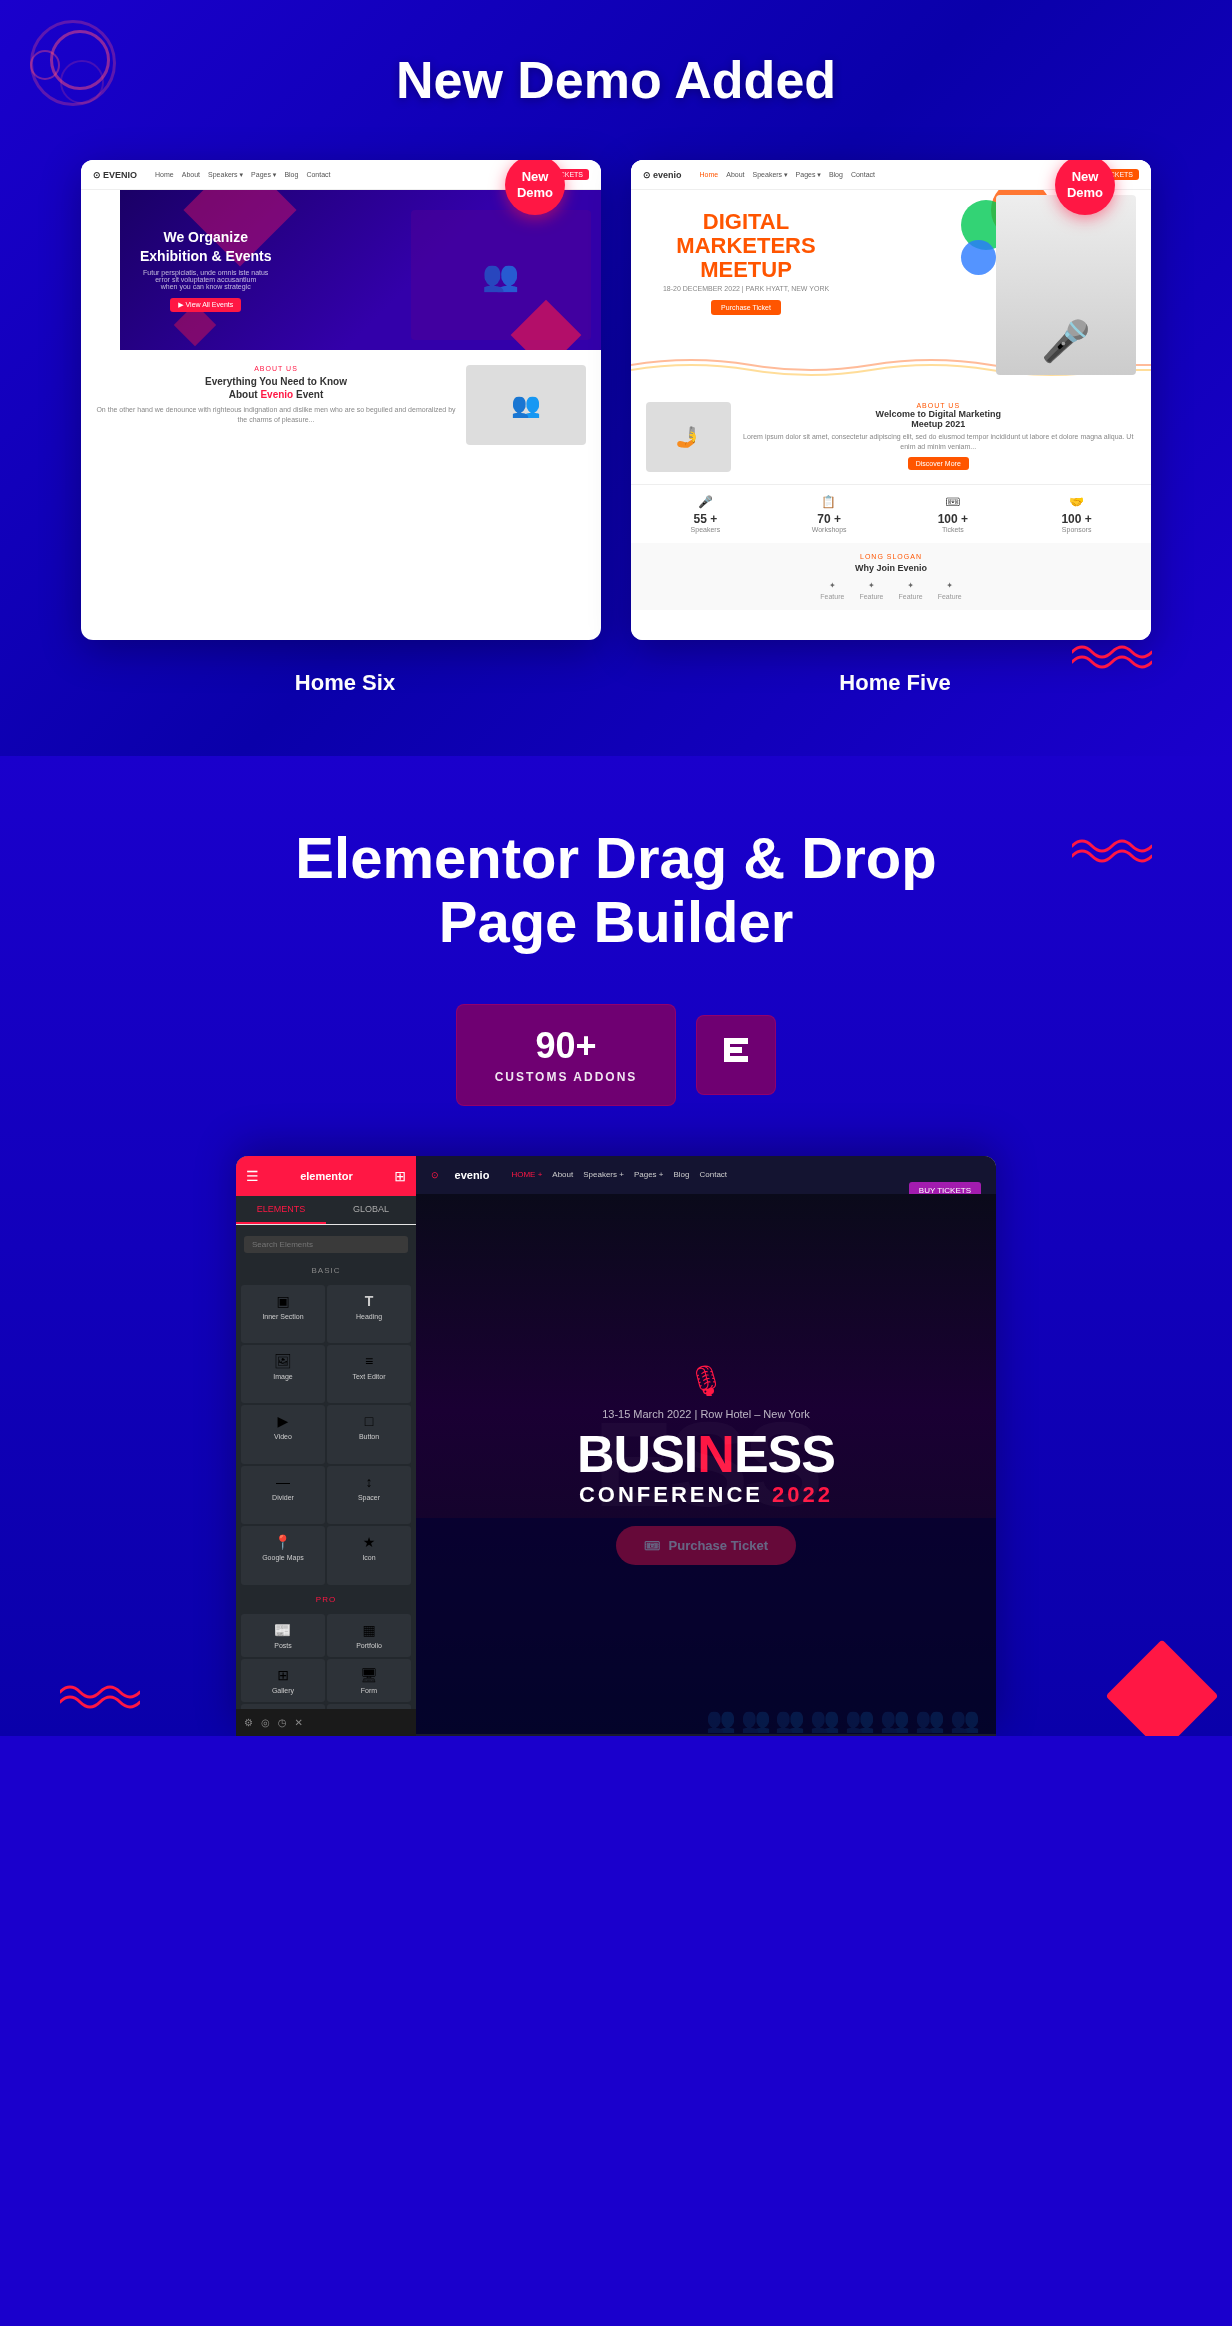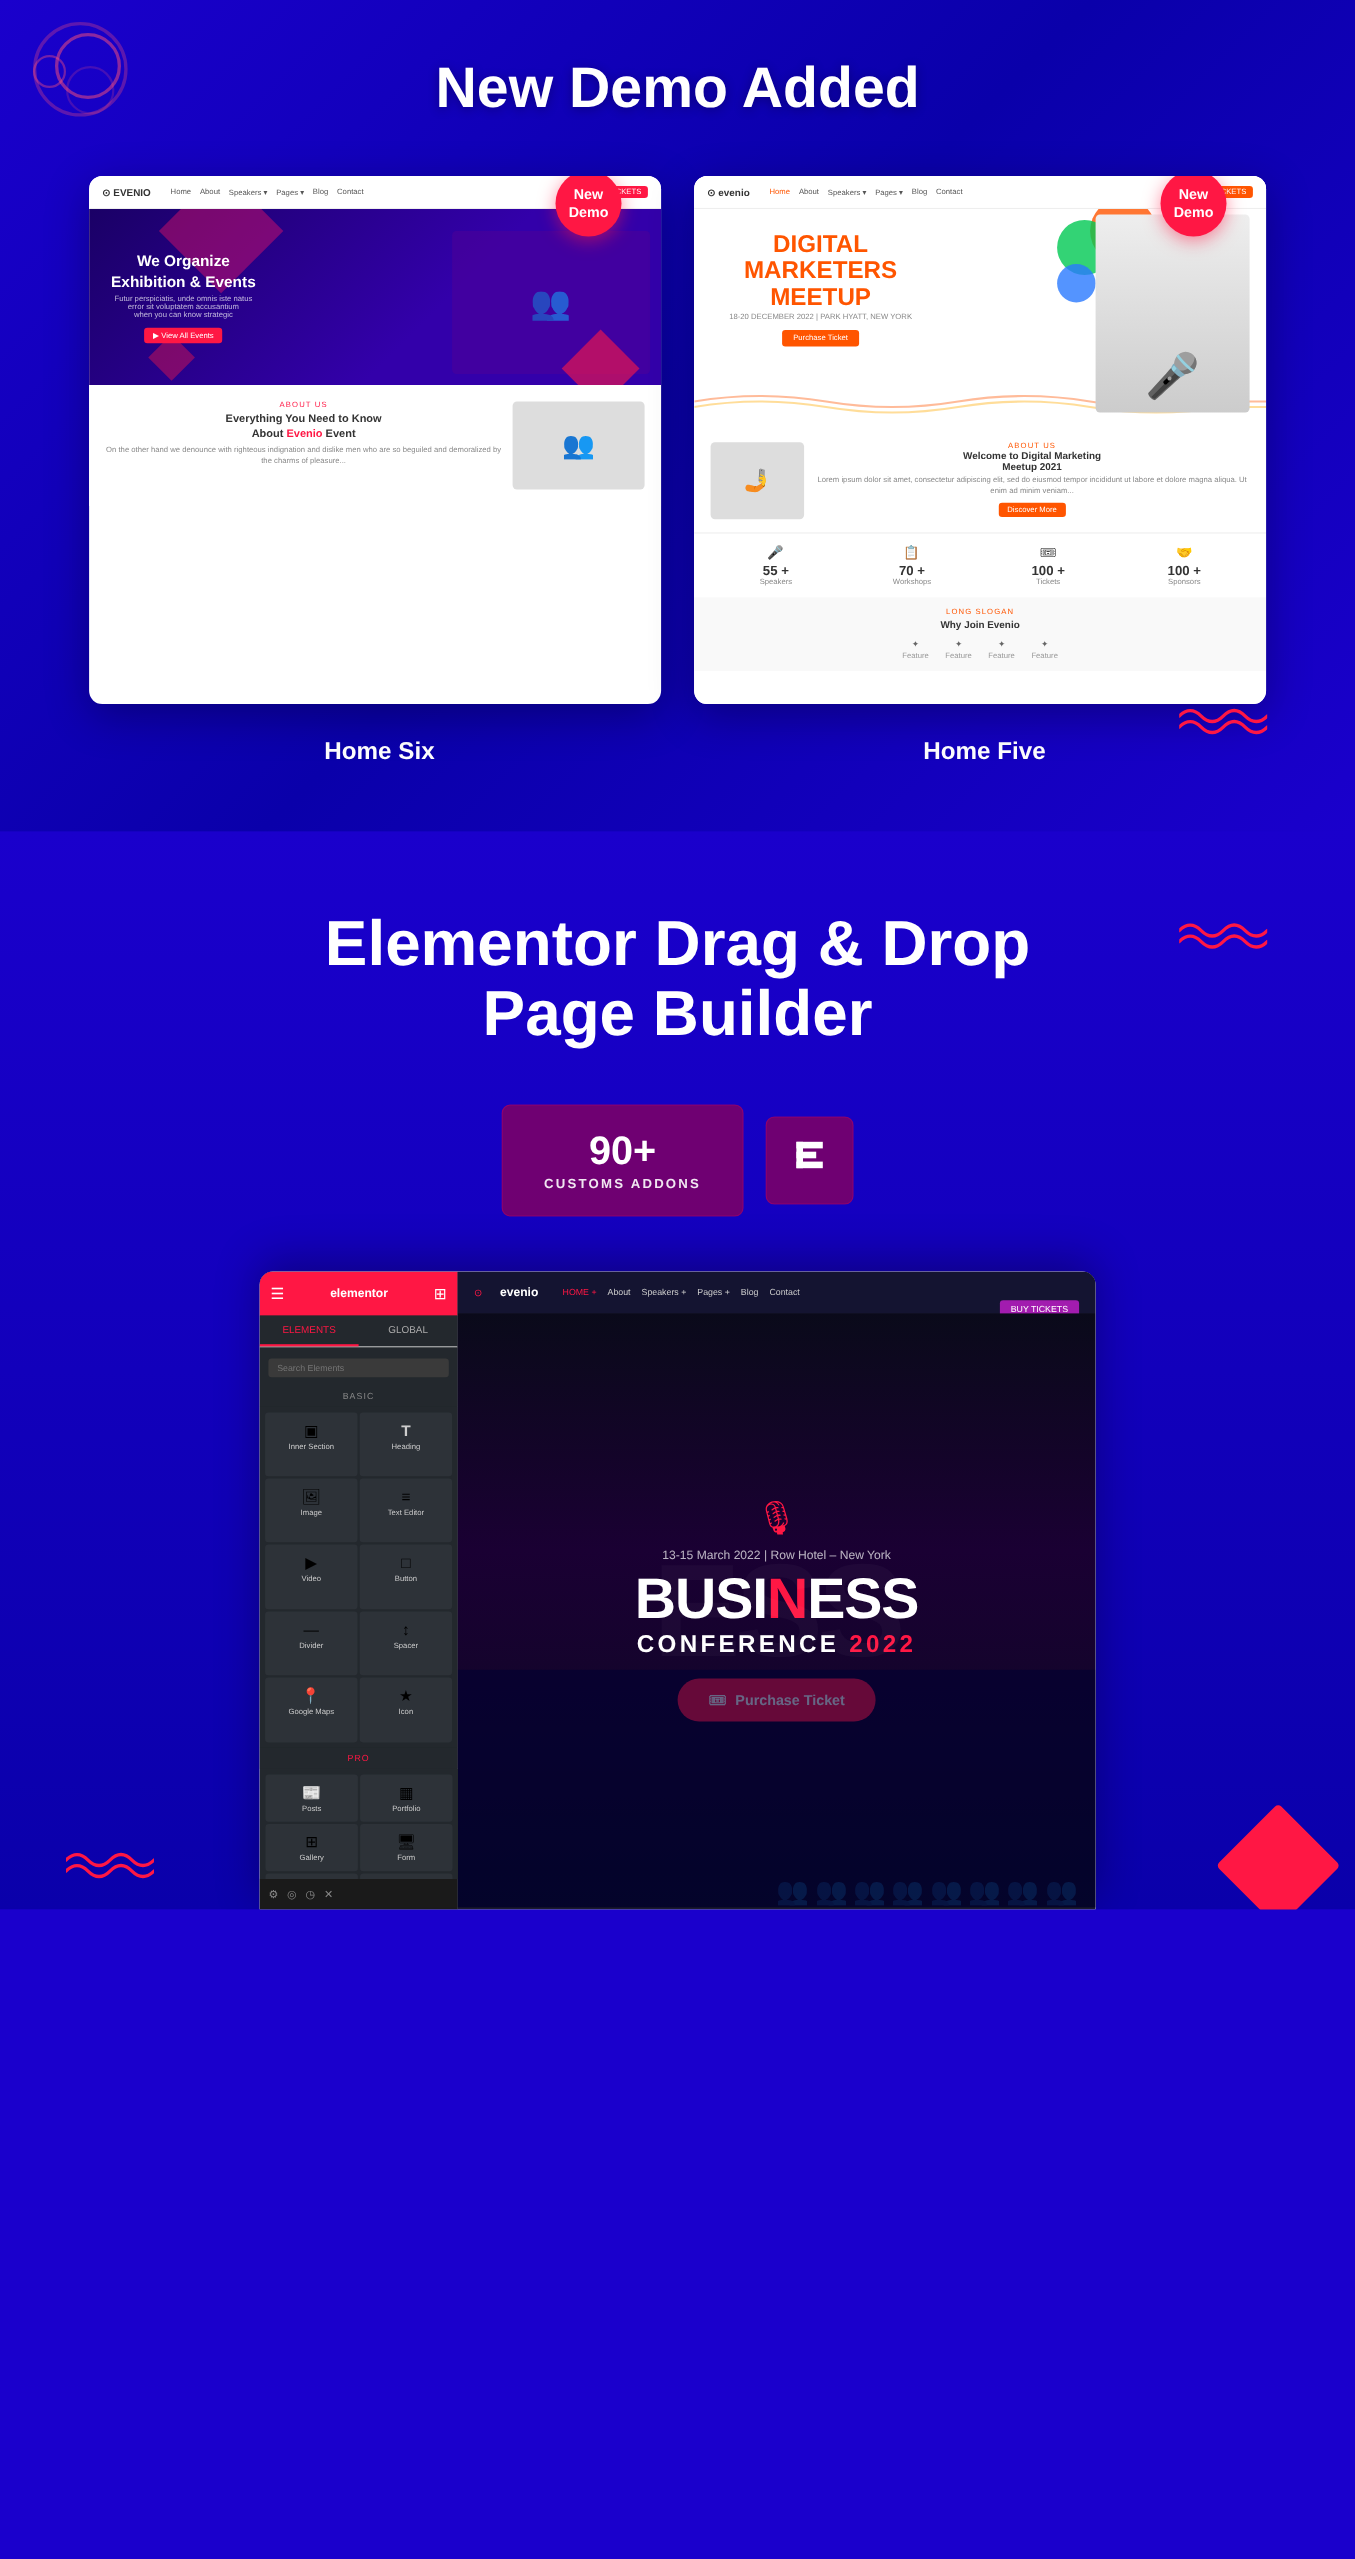--- a/index.html
+++ b/index.html
@@ -129,6 +129,7 @@
       display: flex;
       align-items: center;
       padding: 20px;
+      margin-left: 39px;
     }
     .hf-hero-text { color: #fff; z-index: 2; position: relative; }
     .hf-hero-text h2 { font-size: 14px; font-weight: 900; line-height: 1.3; }

